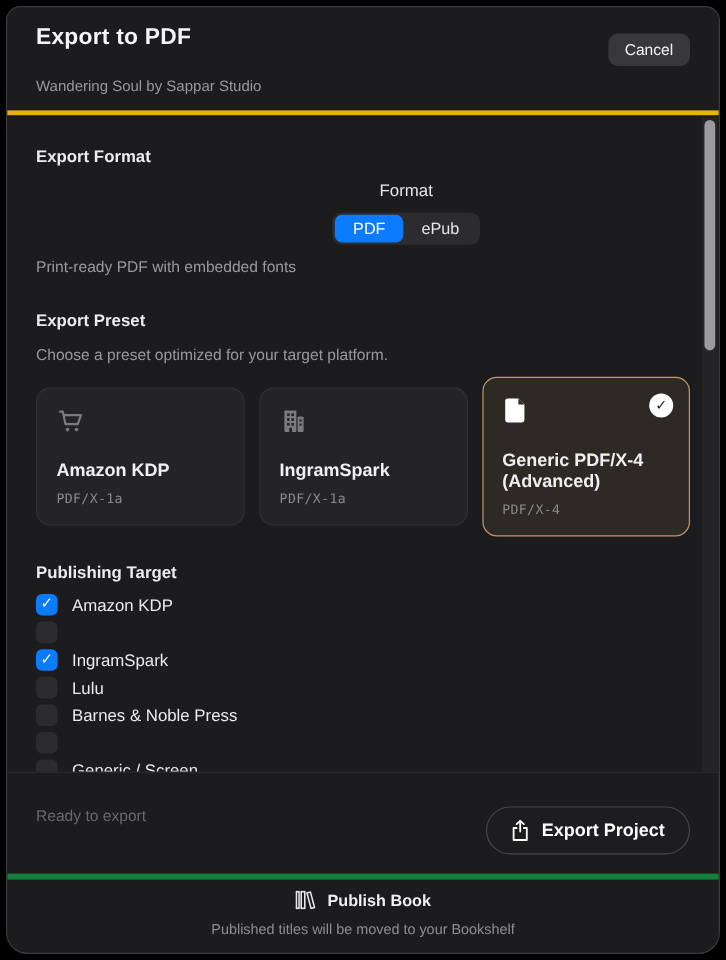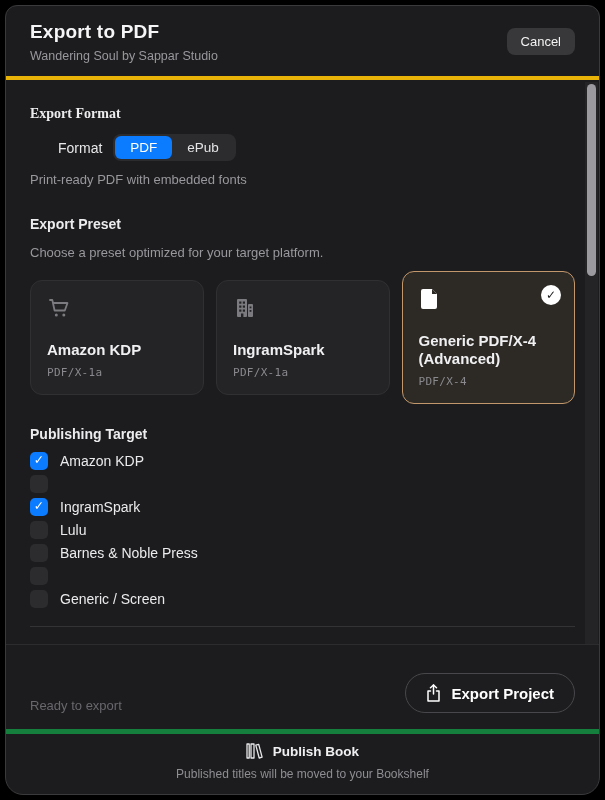--- a/index.html
+++ b/index.html
@@ -13,7 +13,7 @@
   
   .header { position:relative; padding:15px 24px 13px; border-bottom:4px solid #eab308; flex:0 0 auto; }
   .hdr-title { font-size:19px; font-weight:bold; color:#f5f5f7; letter-spacing:.2px; }
-  .hdr-sub { margin-top:6px; font-size:12.5px; color:#98989d; }
+  .hdr-sub { margin-top:22px; font-size:12.5px; color:#98989d; }
   .cancel-btn {
     position:absolute; right:24px; top:22px;
     background:#38383a; color:#f2f2f2; font-size:13px; font-family:inherit;

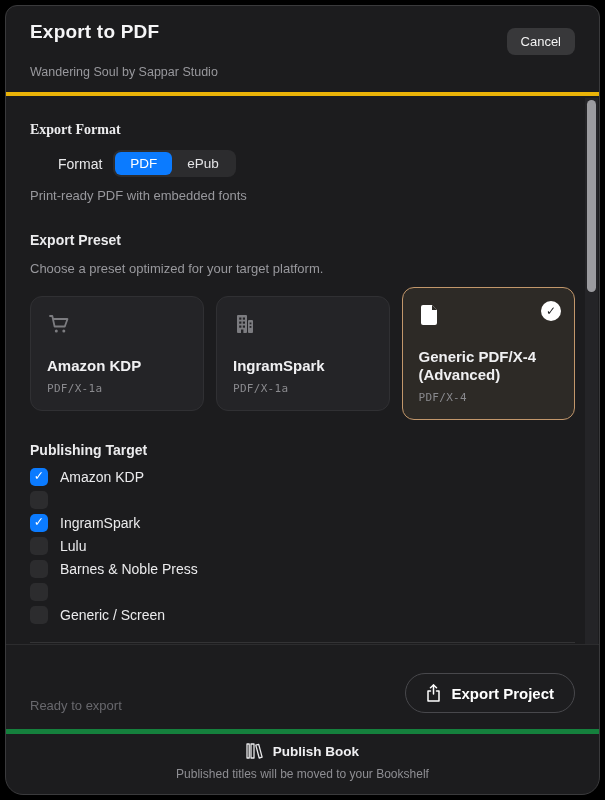--- a/index.html
+++ b/index.html
@@ -24,7 +24,7 @@
   .scroll-track { position:absolute; top:2px; bottom:0; right:1px; width:13px; background:#242427; }
   .scroll-thumb { position:absolute; top:4px; right:3px; width:9px; height:192px; border-radius:5px; background:#9b9b9f; }
   .sec-h { font-size:14px; font-weight:bold; color:#ececee; }
-  .sec-h.fmt { margin-top:26px;font-family:Liberation Serif, serif; }
+  .sec-h.fmt { margin-top:26px; }
   .muted { font-size:13px; color:#98989d; }
   
   .format-row { margin-top:12px; margin-left:28px; display:flex; align-items:center; gap:11px; }

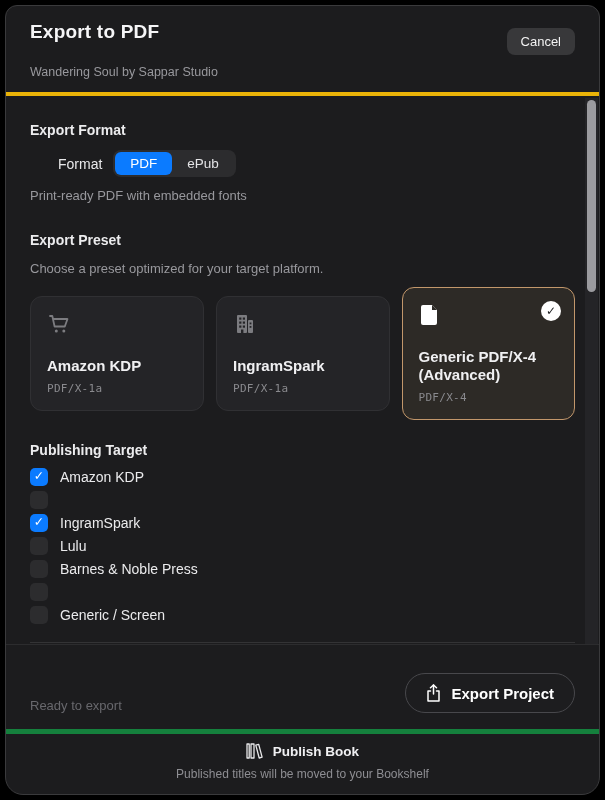--- a/index.html
+++ b/index.html
@@ -27,7 +27,7 @@
   .sec-h.fmt { margin-top:26px; }
   .muted { font-size:13px; color:#98989d; }
   
-  .format-row { margin-top:12px; margin-left:28px; display:flex; align-items:center; gap:11px; }
+  .format-row { margin-top:12px; margin-left:72px; display:flex; align-items:center; gap:11px;flex-direction:column; }
   .format-label { font-size:14px; color:#e8e8ea; }
   .segmented { display:flex; background:#2c2c2e; border-radius:8px; padding:2px; }
   .segment { font-size:13.5px; color:#e4e4e6; padding:4px 15px; border-radius:6px; cursor:pointer; }

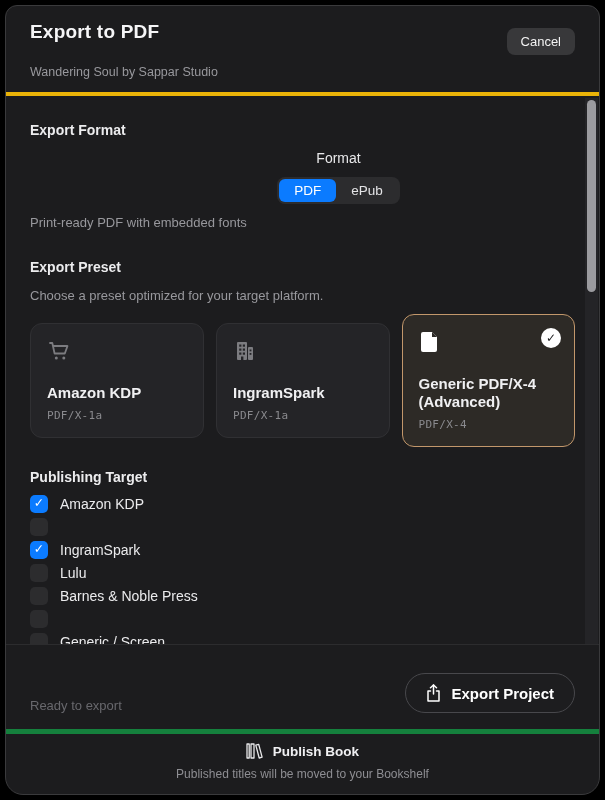--- a/index.html
+++ b/index.html
@@ -64,7 +64,7 @@
   .footer { flex:0 0 auto; border-top:1px solid #2c2c2e; padding:14px 24px 16px; }
   .note-row { display:flex; align-items:center; gap:13px; }
   .note-text { font-size:13px; color:#a5a5aa; }
-  .foot-row { margin-top:14px; display:flex; justify-content:space-between; align-items:flex-end; }
+  .foot-row { margin-top:14px; display:flex; justify-content:space-between; align-items:flex-start; }
   .status-text { font-size:13px; color:#68686d; }
   .export-btn {
     display:flex; align-items:center; gap:10px;

